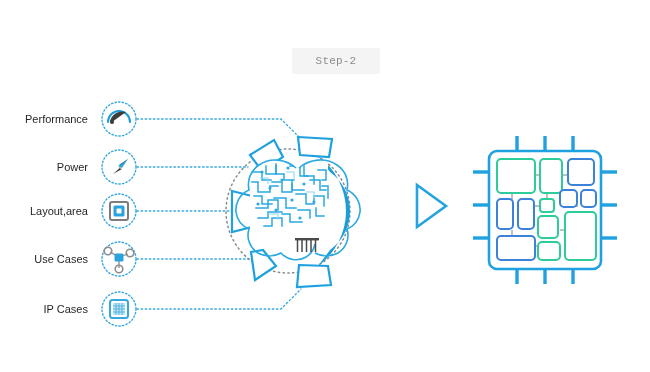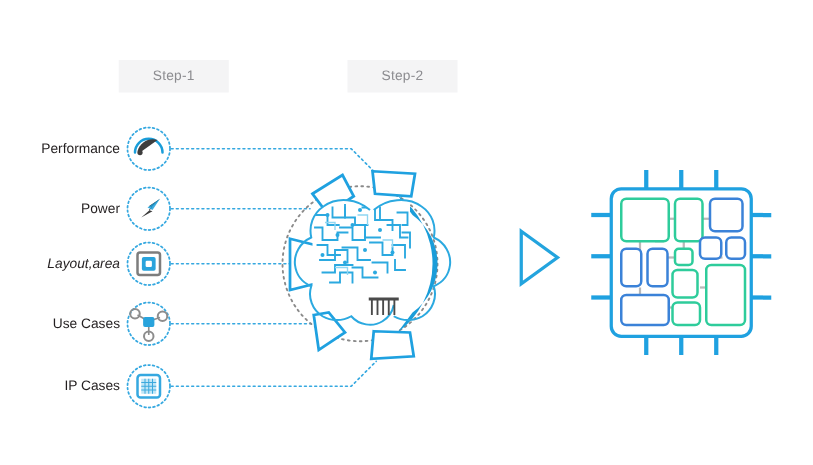--- a/index.html
+++ b/index.html
@@ -43,9 +43,6 @@
 
 <div id="stage">
 
-  <div class="step-chip" id="step1">
-    <span>Step-1</span>
-  </div>
   <div class="step-chip" id="step2">
     <span>Step-2</span>
   </div>

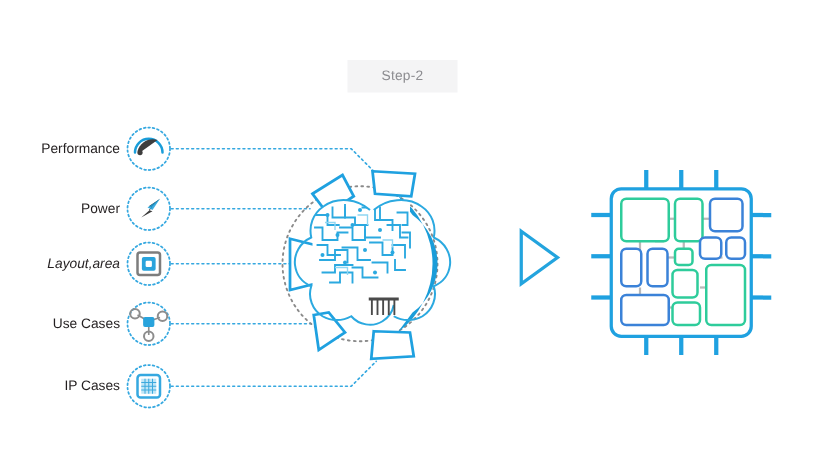--- a/index.html
+++ b/index.html
@@ -21,7 +21,7 @@
     letter-spacing:.2px;
   }
   #step1{left:95px;top:48px;width:88px;}
-  #step2{left:278px;top:48px;width:88px;}
+  #step2{left:292px;top:48px;width:88px;font-family:Liberation Mono, monospace;}
   #step3{left:492px;top:48px;width:88px;}
 
   .feat-label{

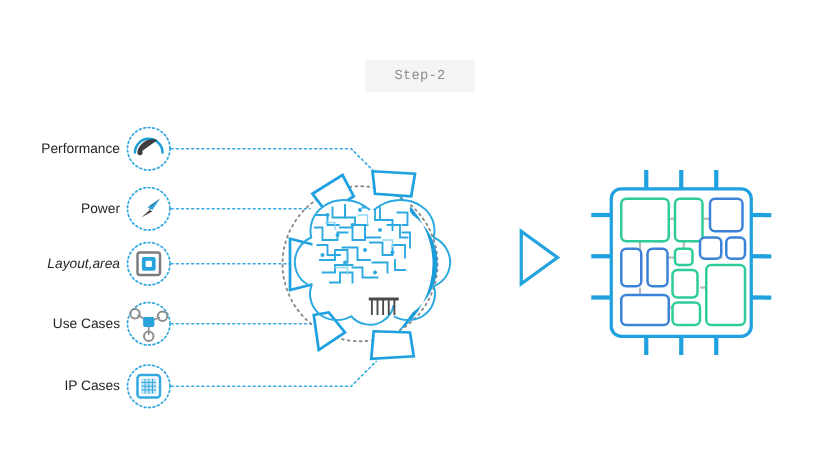--- a/index.html
+++ b/index.html
@@ -33,7 +33,7 @@
     white-space:nowrap;
     line-height:14px;
   }
-  .feat-row{position:absolute;left:16px;width:80px;height:14px;}
+  .feat-row{position:absolute;left:8px;width:80px;height:14px;}
 
   svg{display:block;}
   .svgabs{position:absolute;left:0;top:0;}

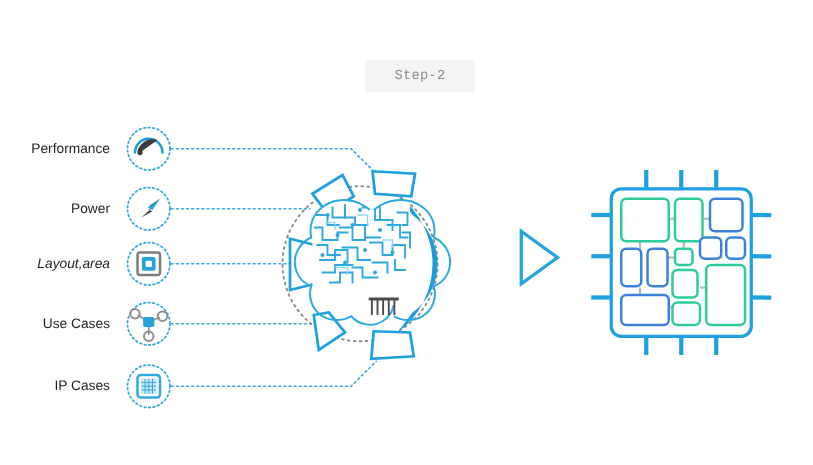--- a/index.html
+++ b/index.html
@@ -53,7 +53,7 @@
   <div class="feat-row" style="top:160px;">
     <div class="feat-label">Power</div>
   </div>
-  <div class="feat-row" style="top:204px;font-style:italic;">
+  <div class="feat-row" style="top:204px;">
     <div class="feat-label">Layout,area</div>
   </div>
   <div class="feat-row" style="top:252px;">

